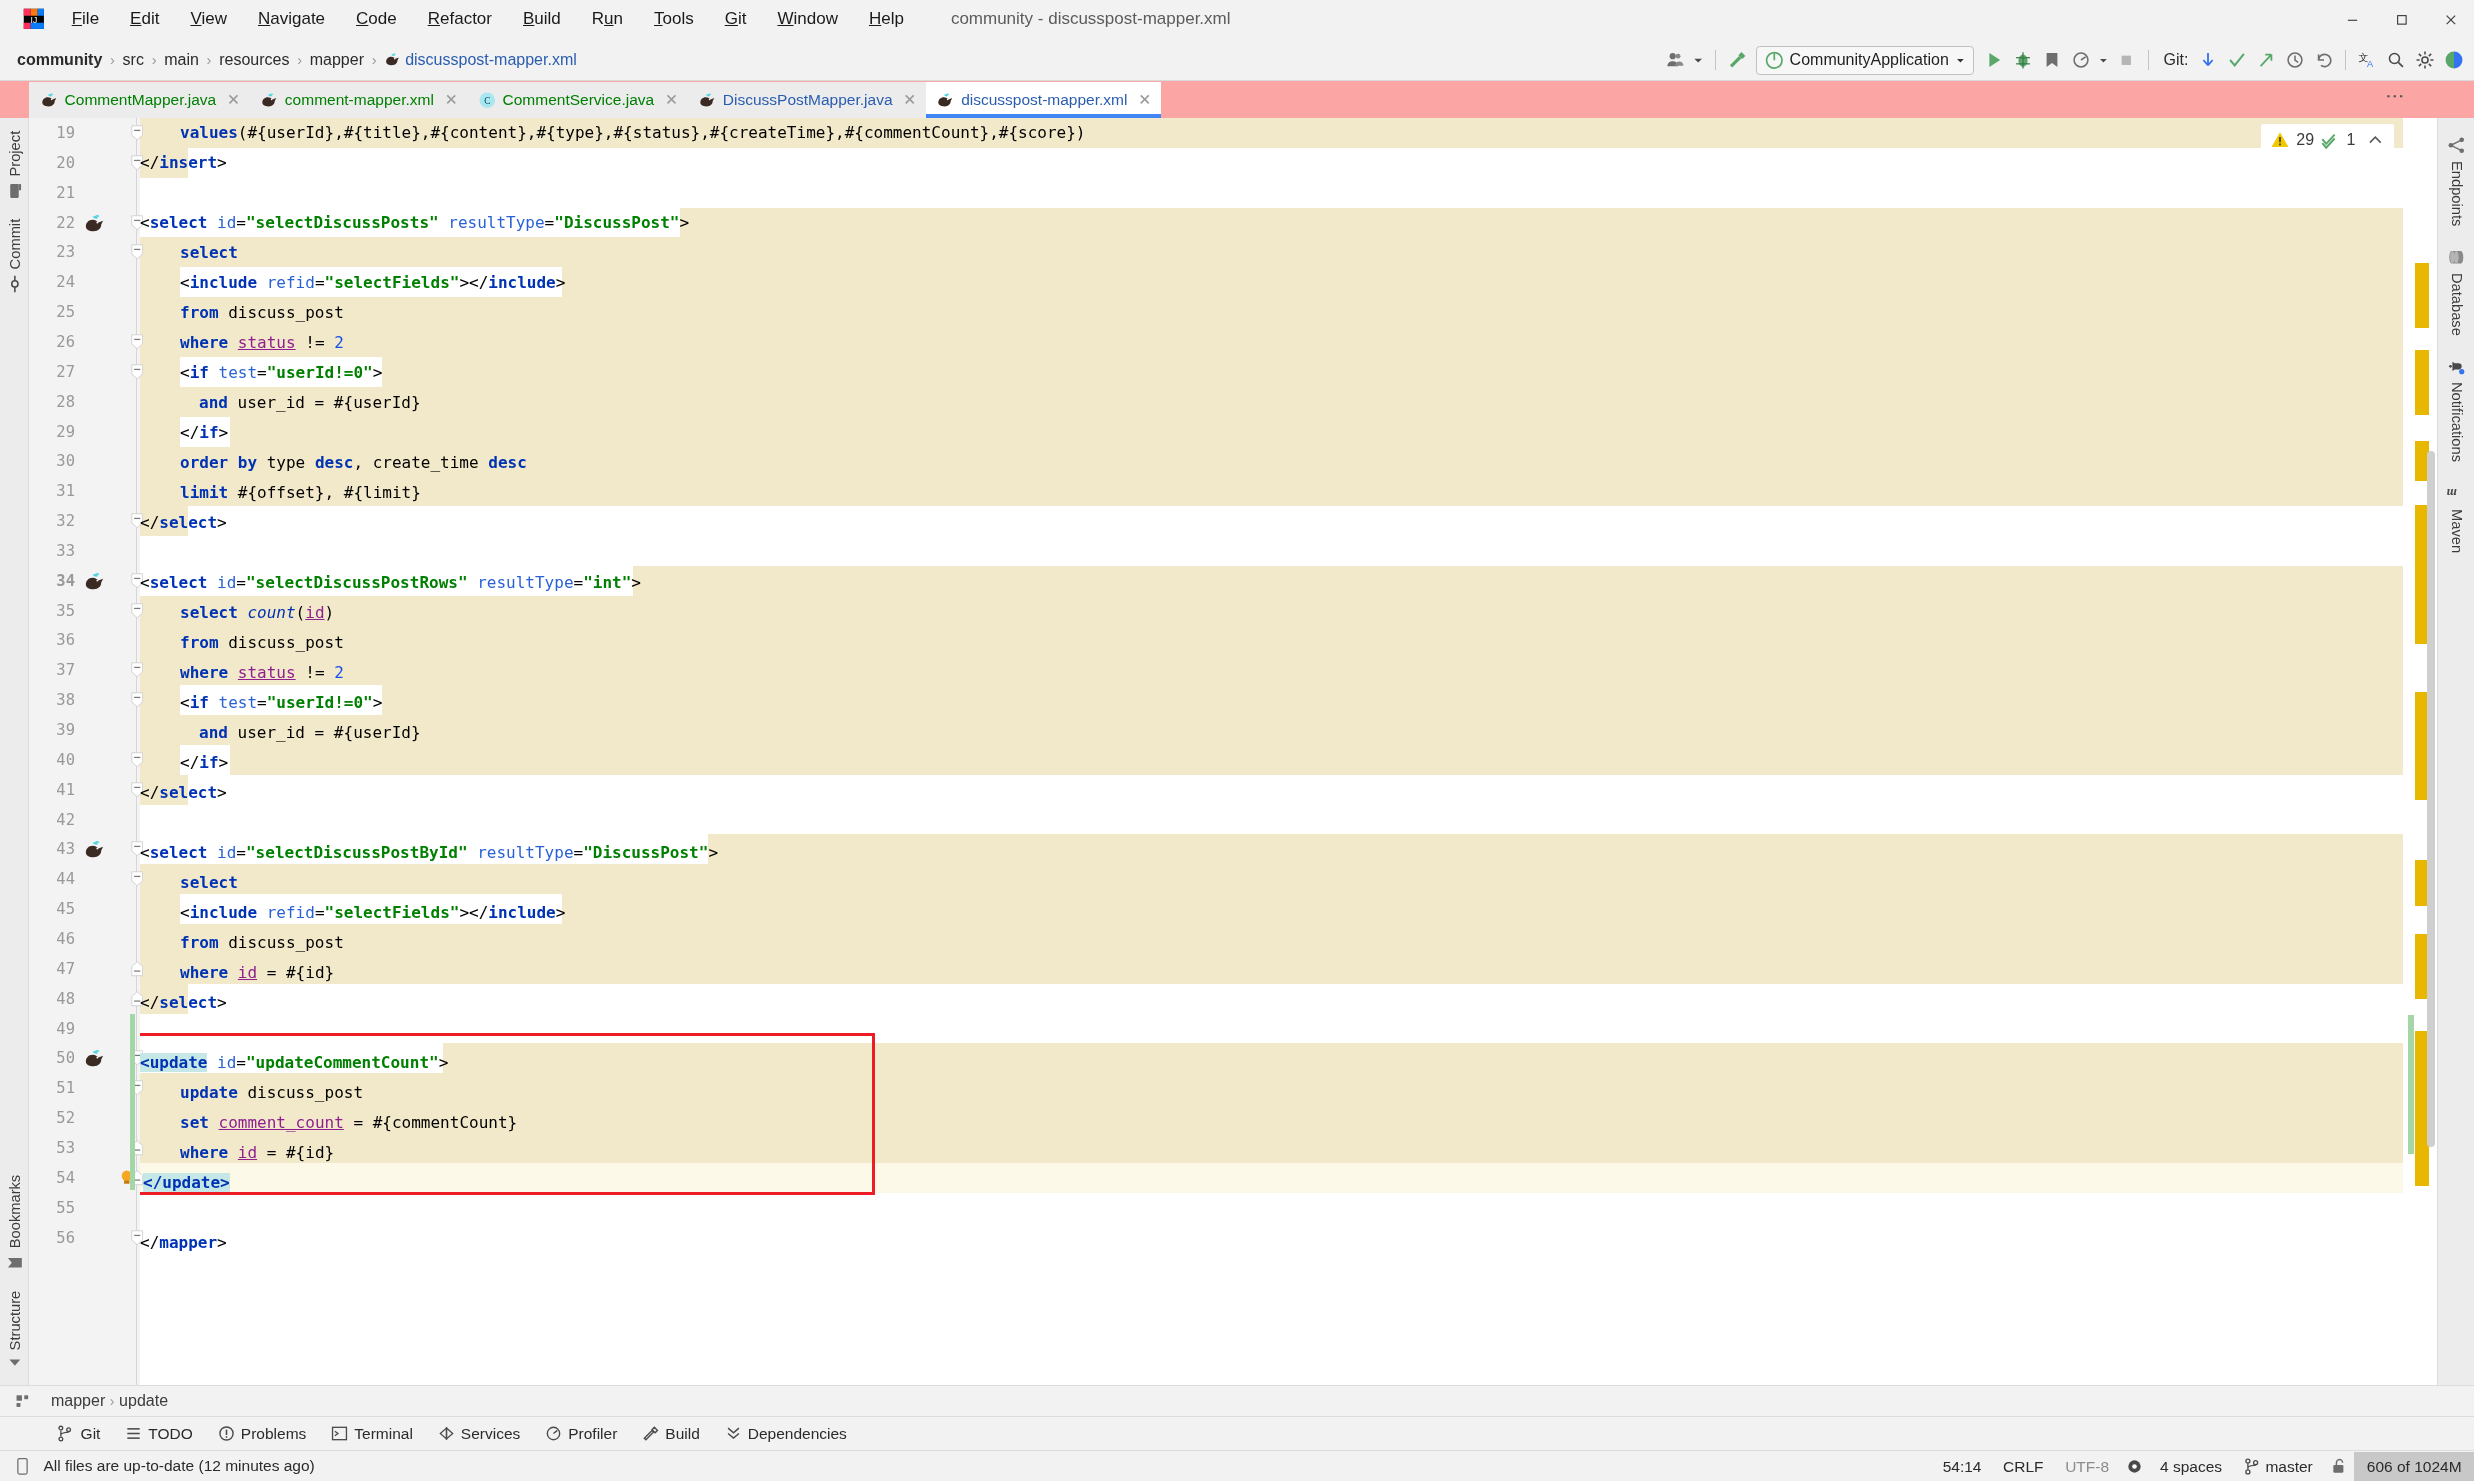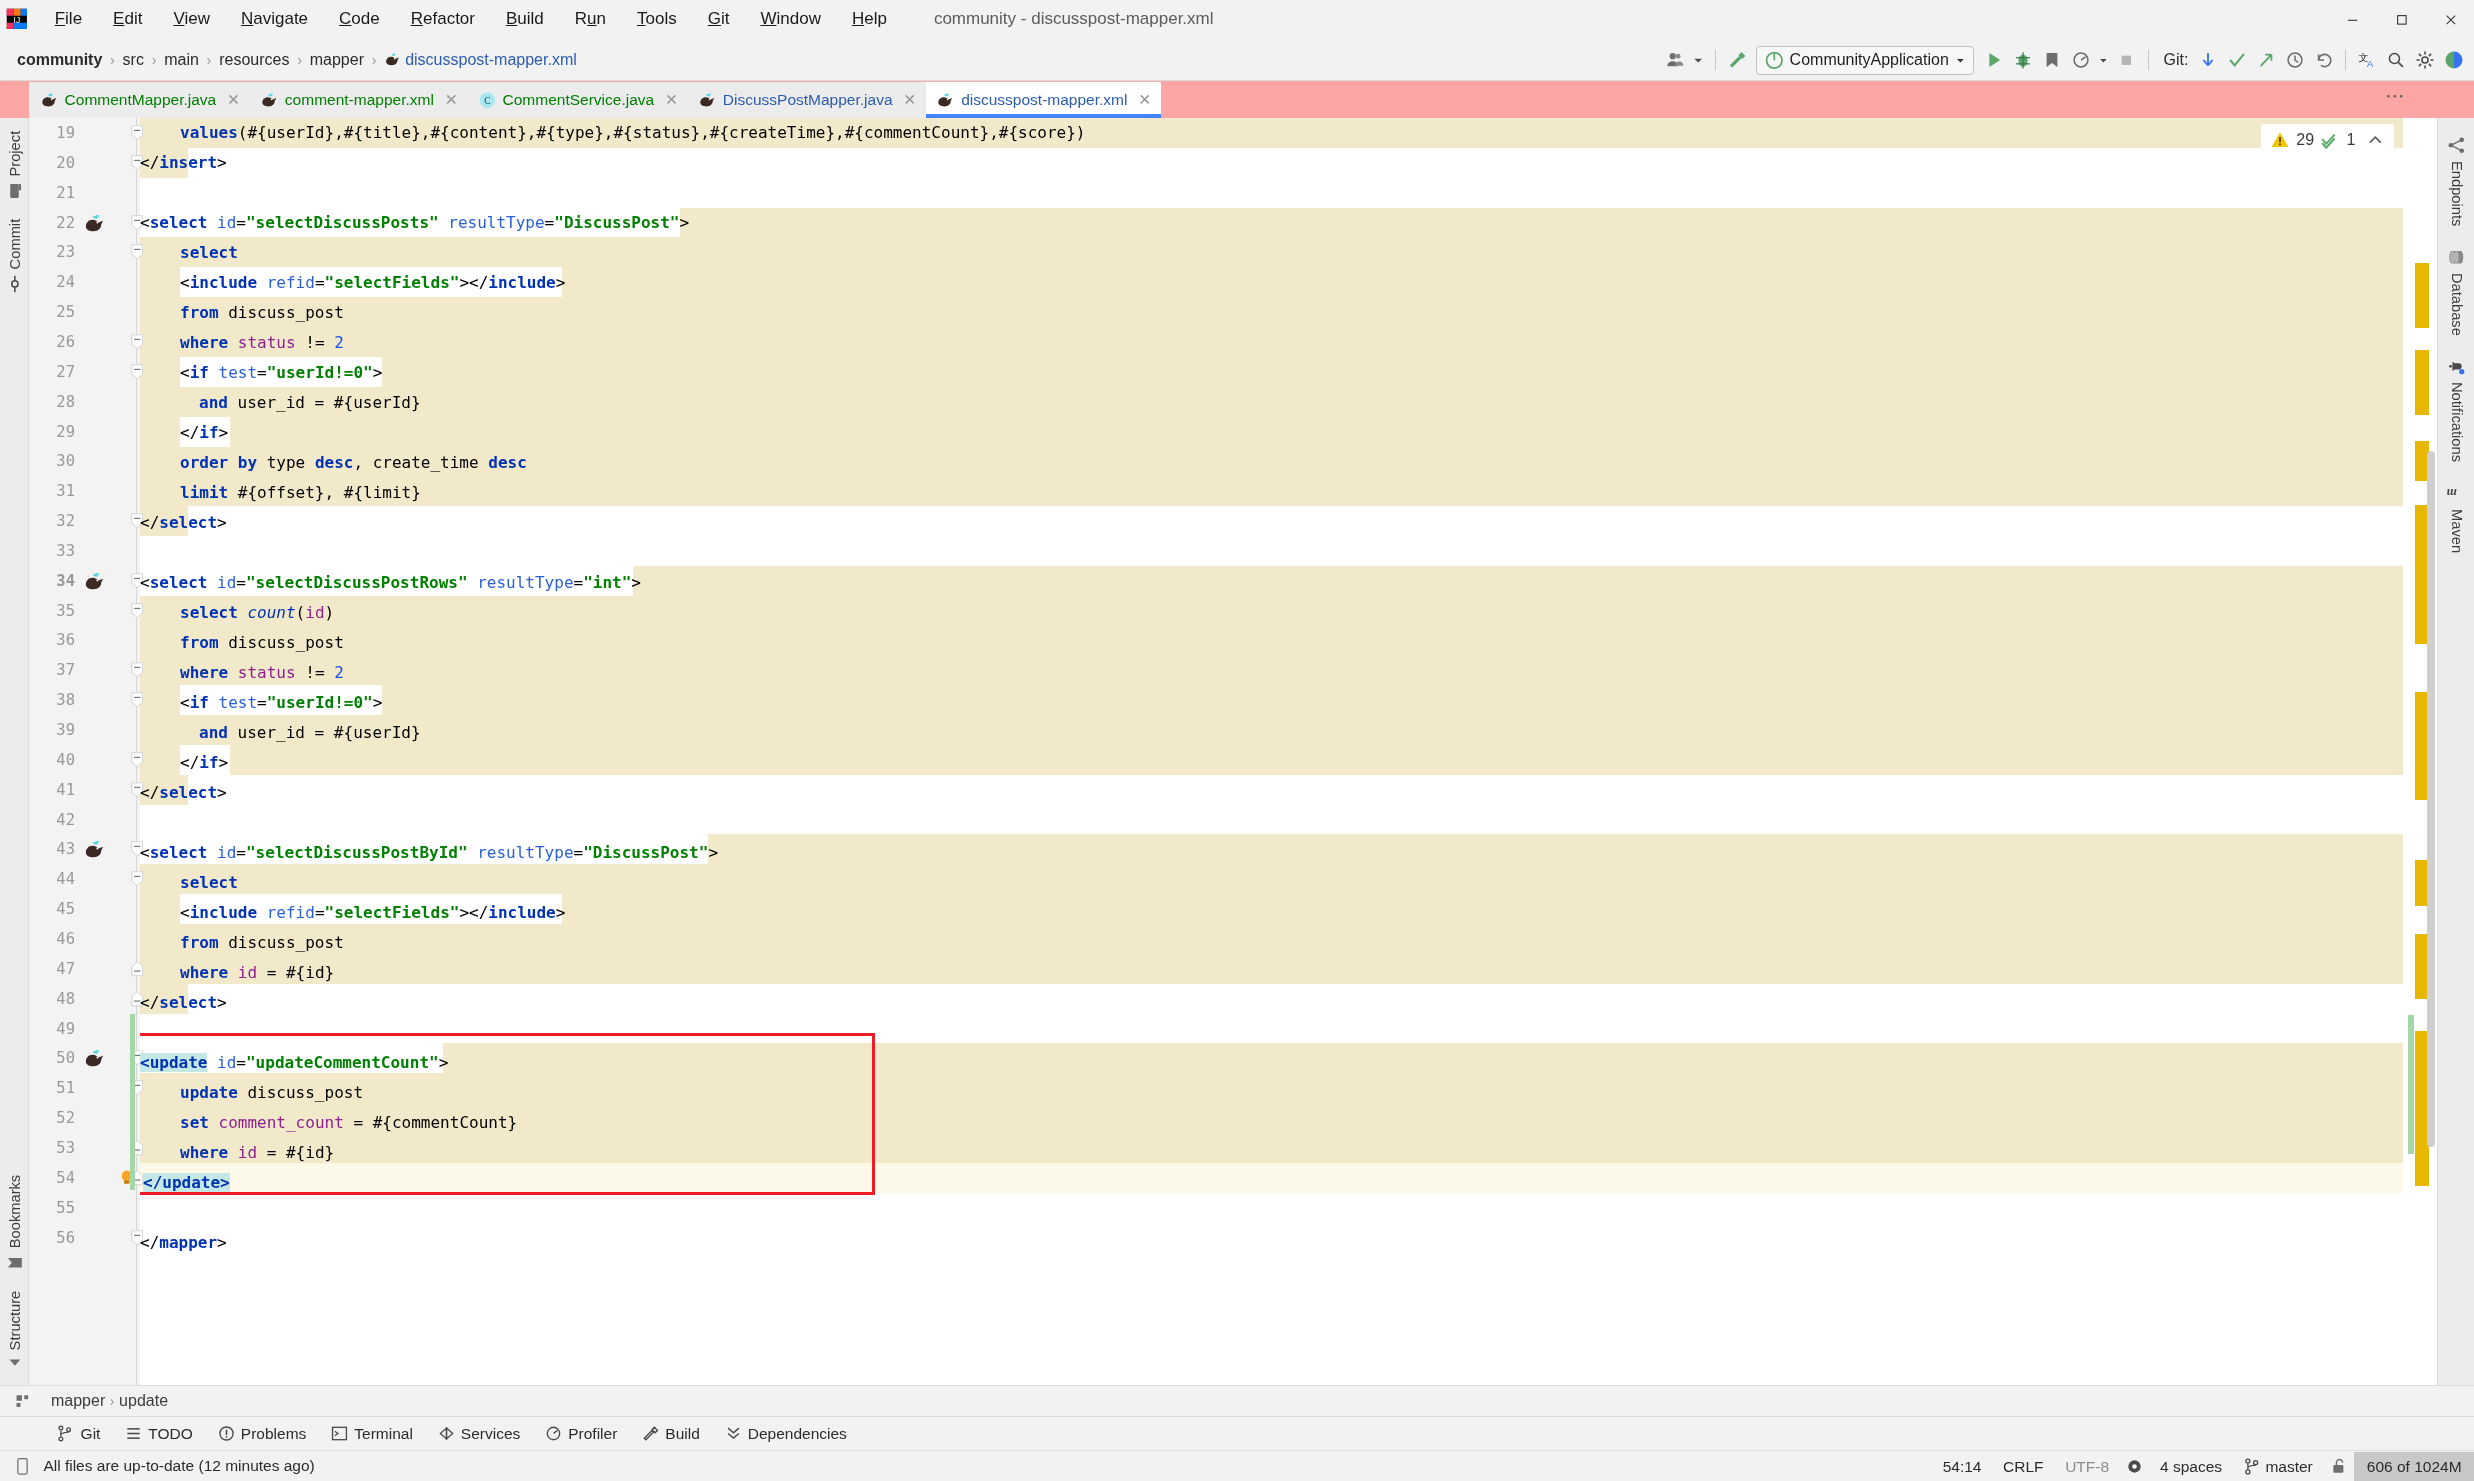--- a/index.html
+++ b/index.html
@@ -7,7 +7,7 @@
     font-family:"Liberation Sans", sans-serif; -webkit-font-smoothing:antialiased; }
 
   
-  .menubar{ height:39px; background:#f2f2f2; display:flex; align-items:center; padding-left:6px;
+  .menubar{ height:39px; background:#f2f2f2; display:flex; align-items:center; padding-left:23px;
     border-bottom:0.8px solid #f2f2f2; position:relative; }
   .ij-logo{ width:21.7px; height:21.7px; margin-right:17px; position:relative; flex:none; }
   .menu-items{ display:flex; align-items:center; gap:11px; }

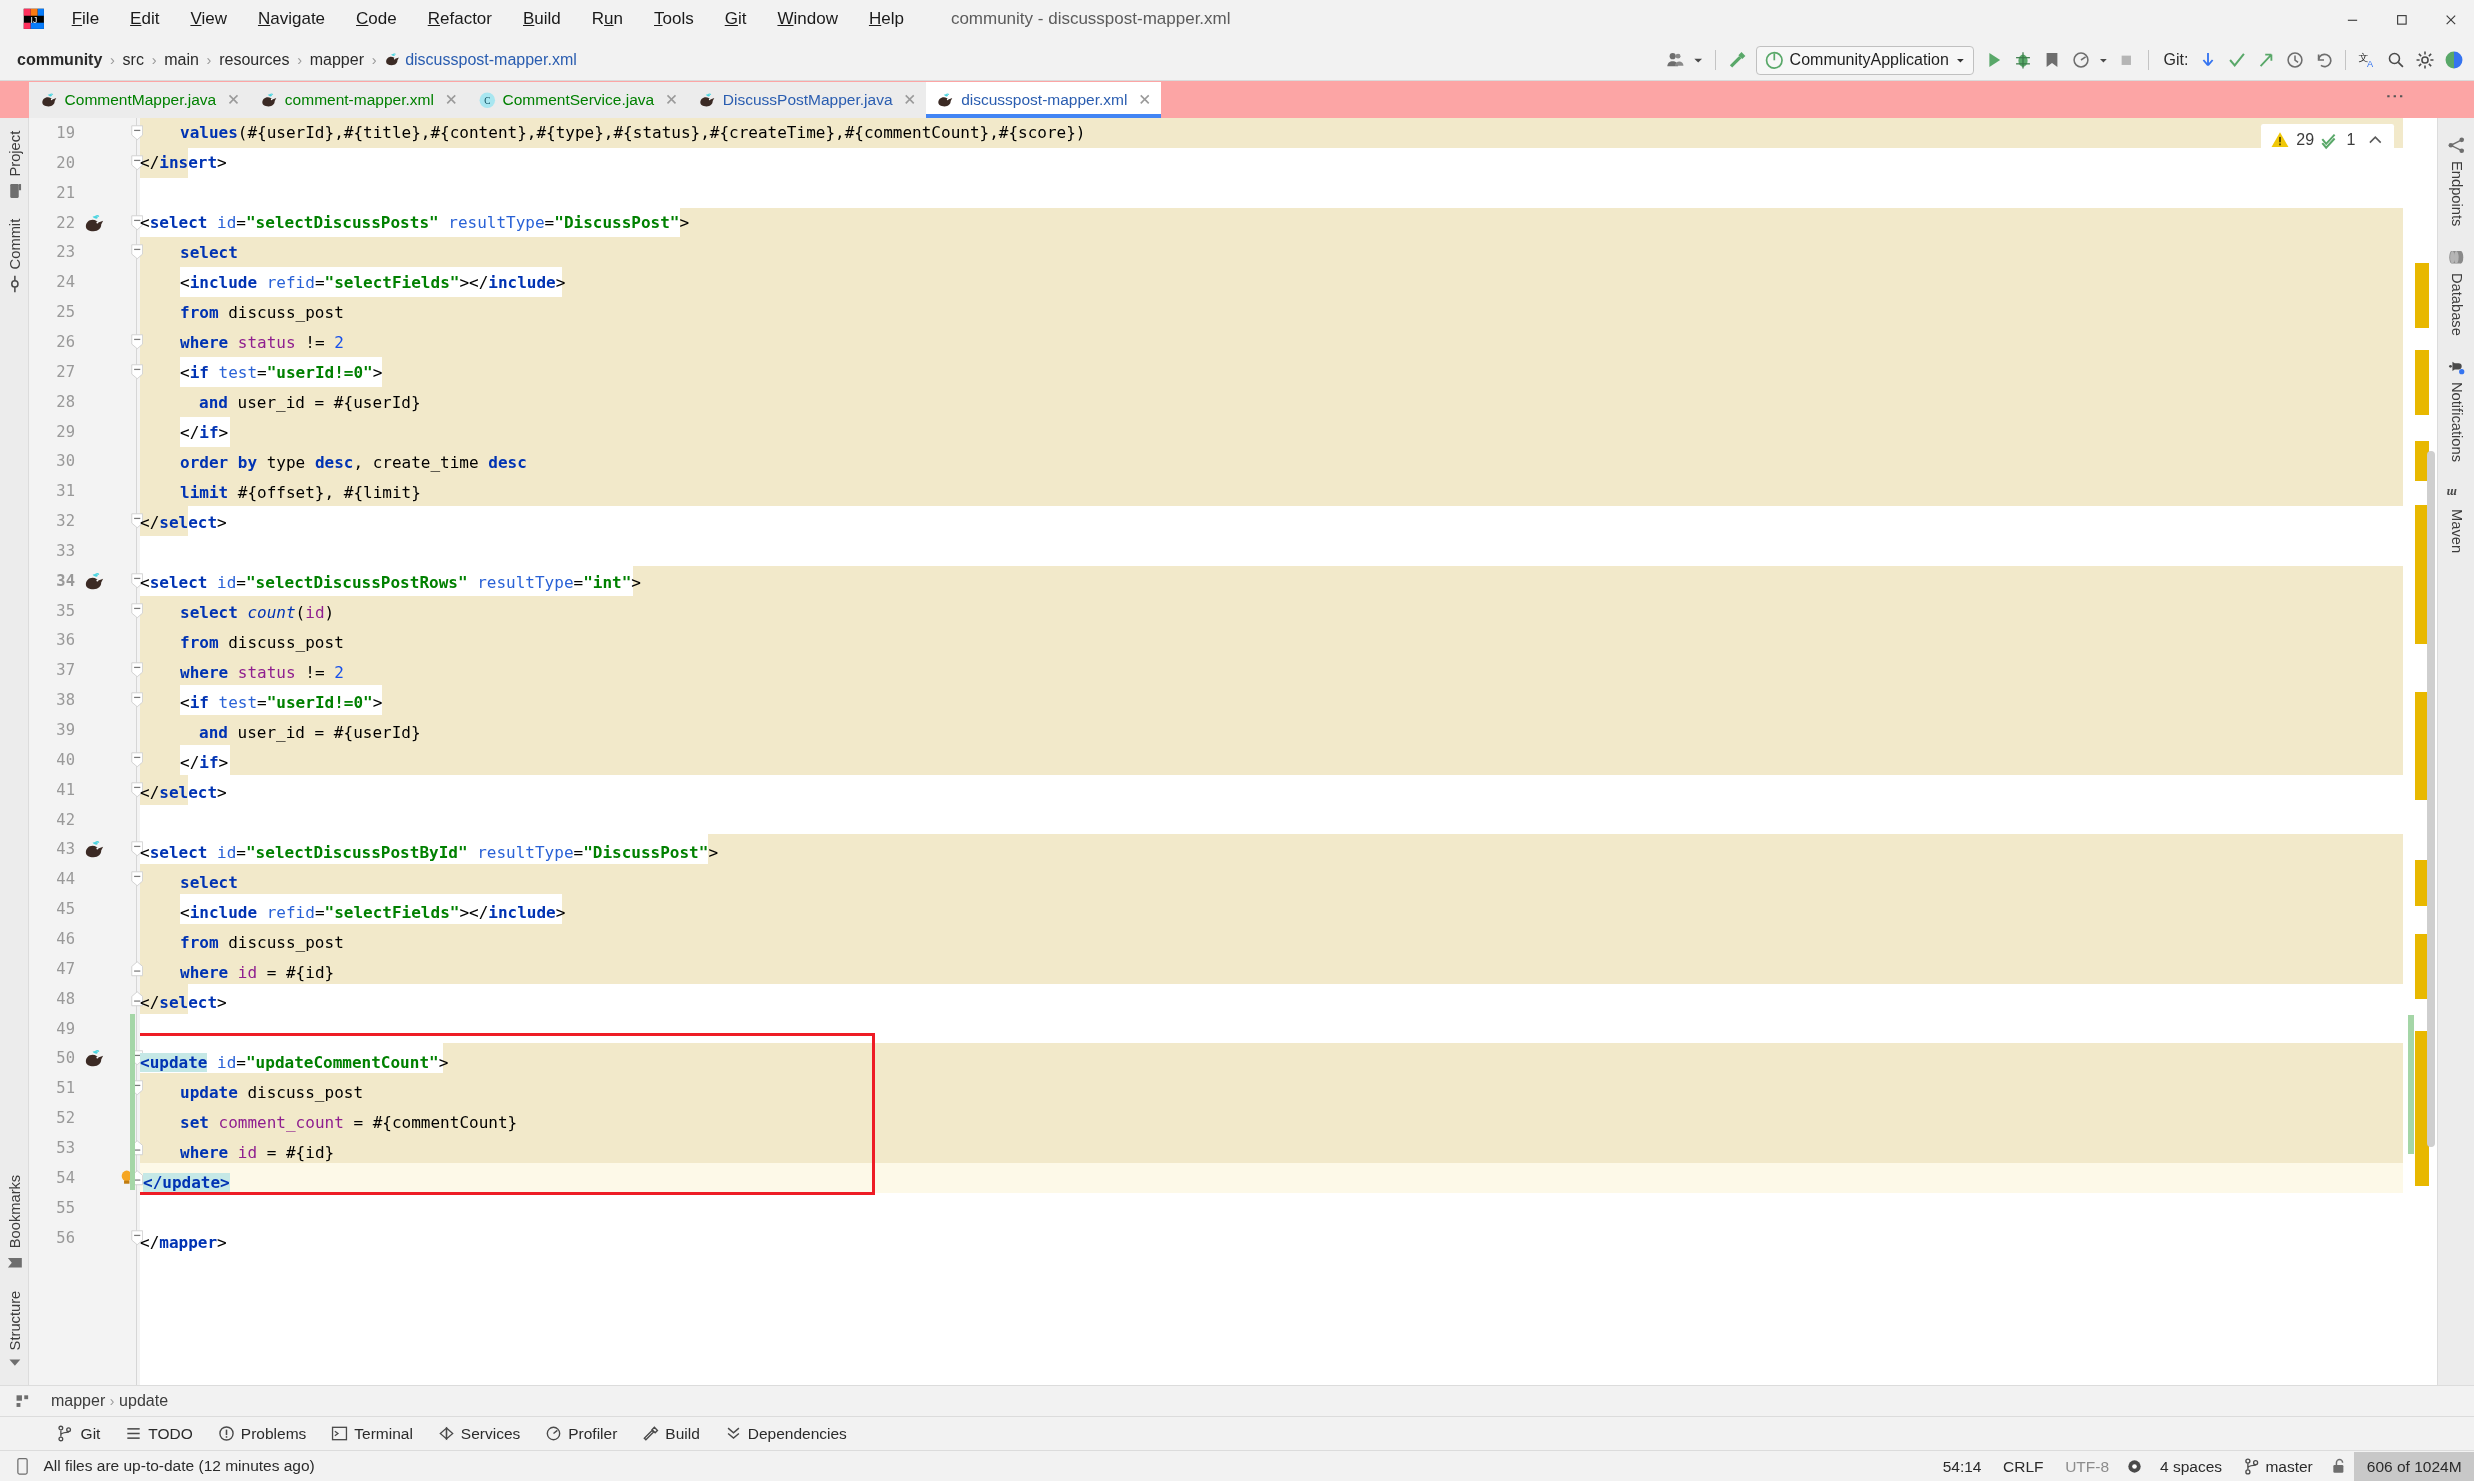--- a/index.html
+++ b/index.html
@@ -90,7 +90,7 @@
   .s-val     { color:#008000; font-weight:bold; }
   .s-punct   { color:#000000; }
   .s-kw      { color:#0033b3; font-weight:bold; }
-  .s-col     { color:#8f1f8f; }
+  .s-col     { color:#8f1f8f;text-decoration:underline; }
   .s-num     { color:#1750eb; }
   .s-plain   { color:#000000; }
   .s-fn      { color:#0033b3; font-style:italic; }

